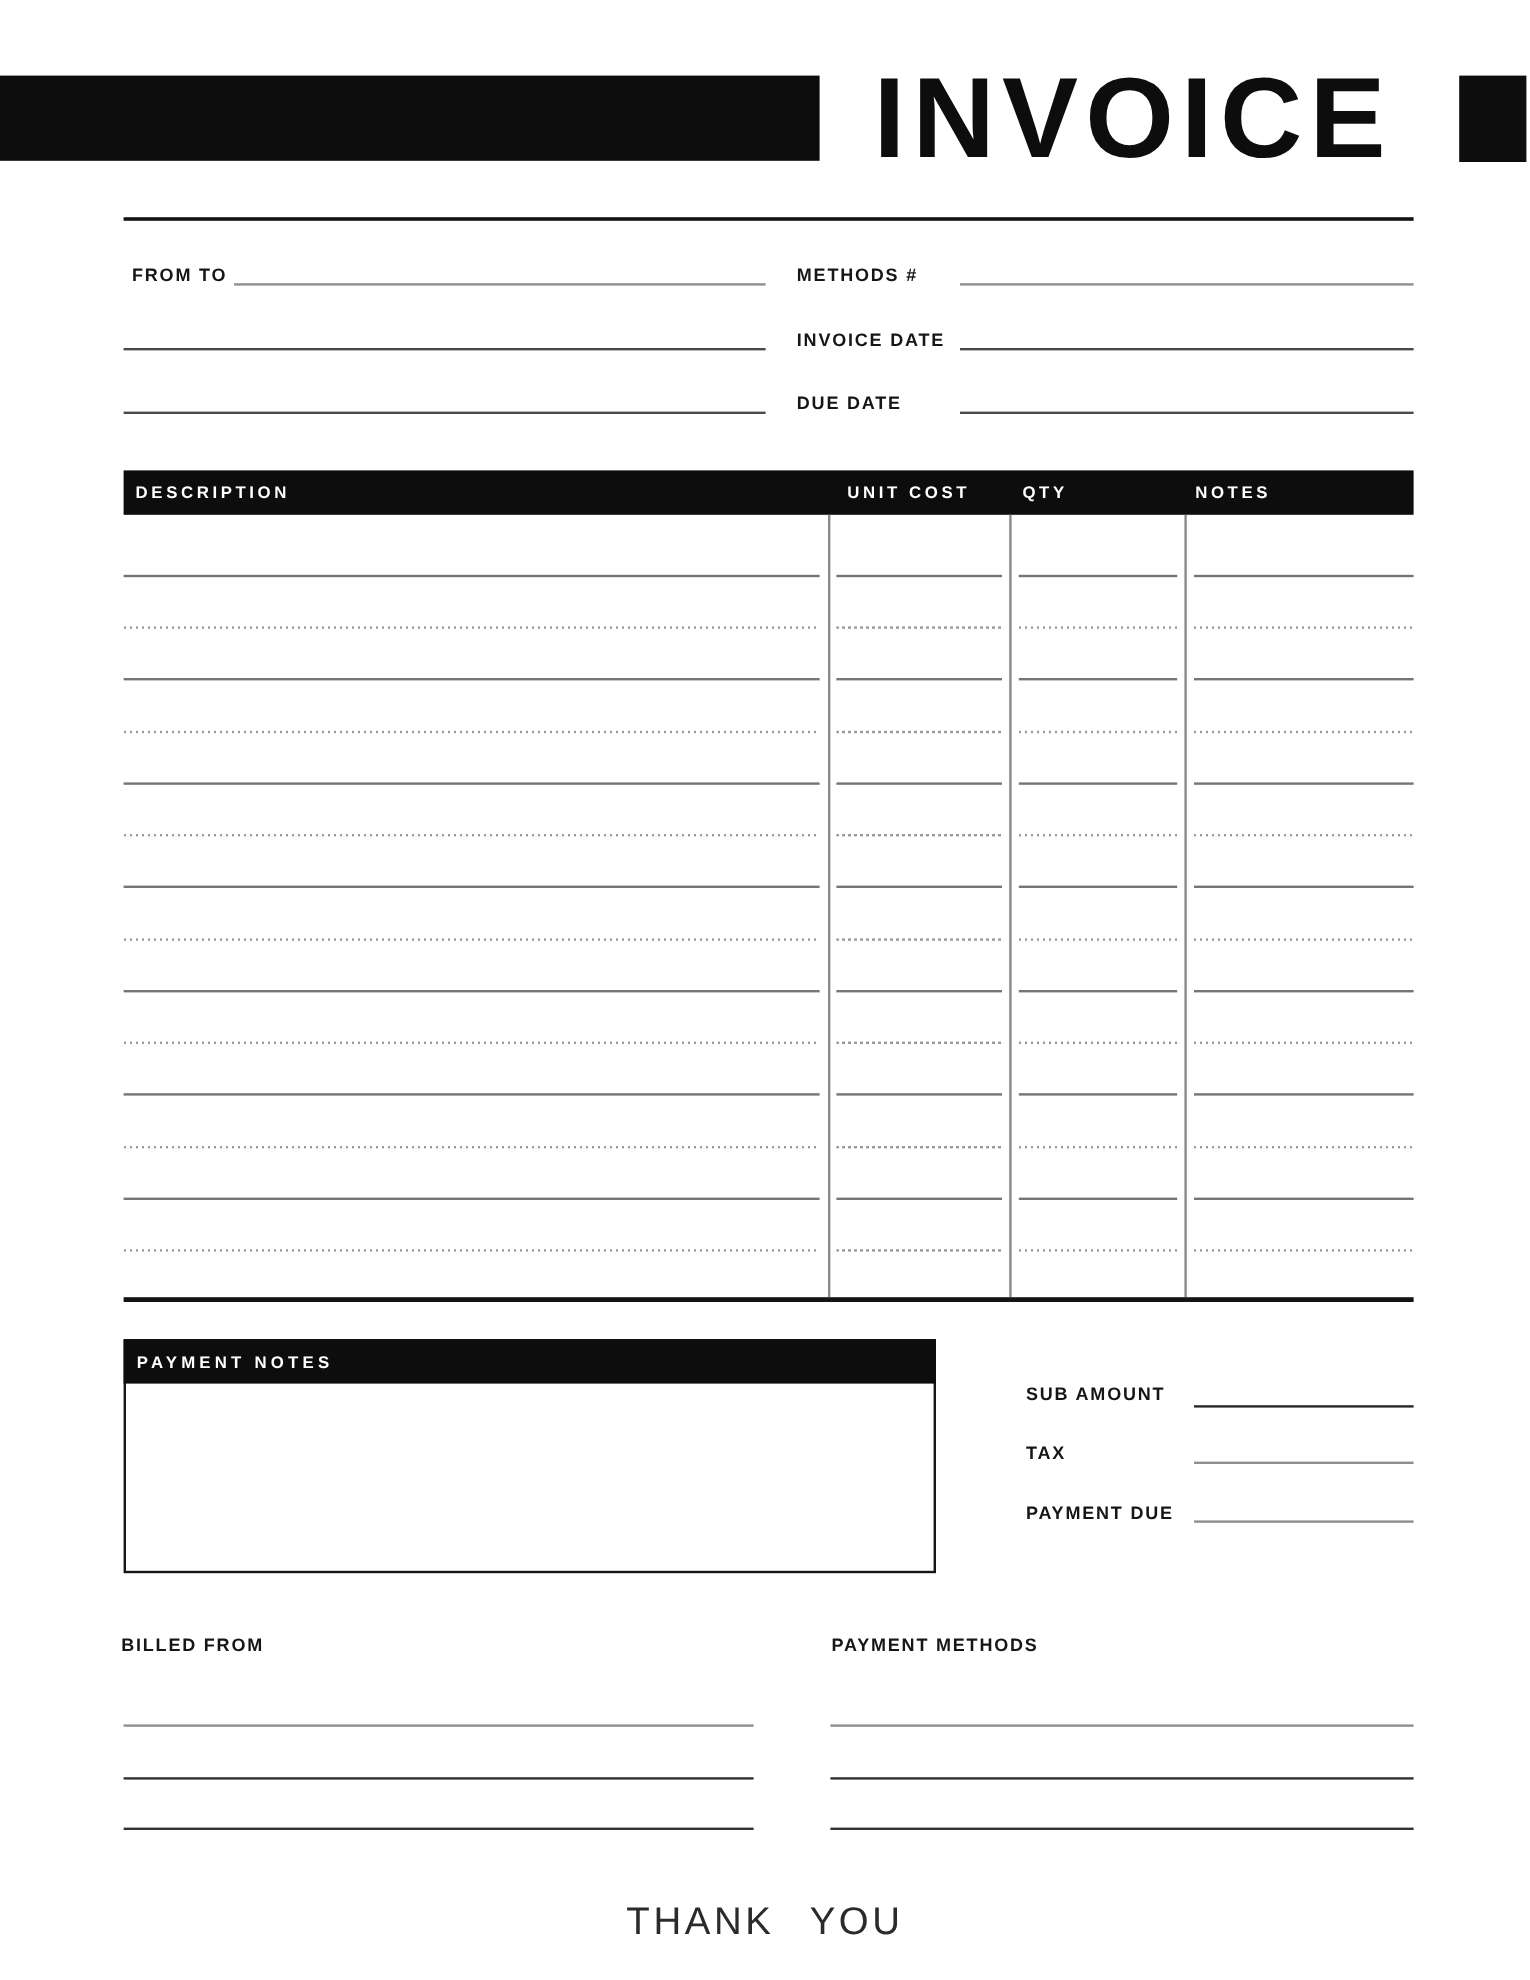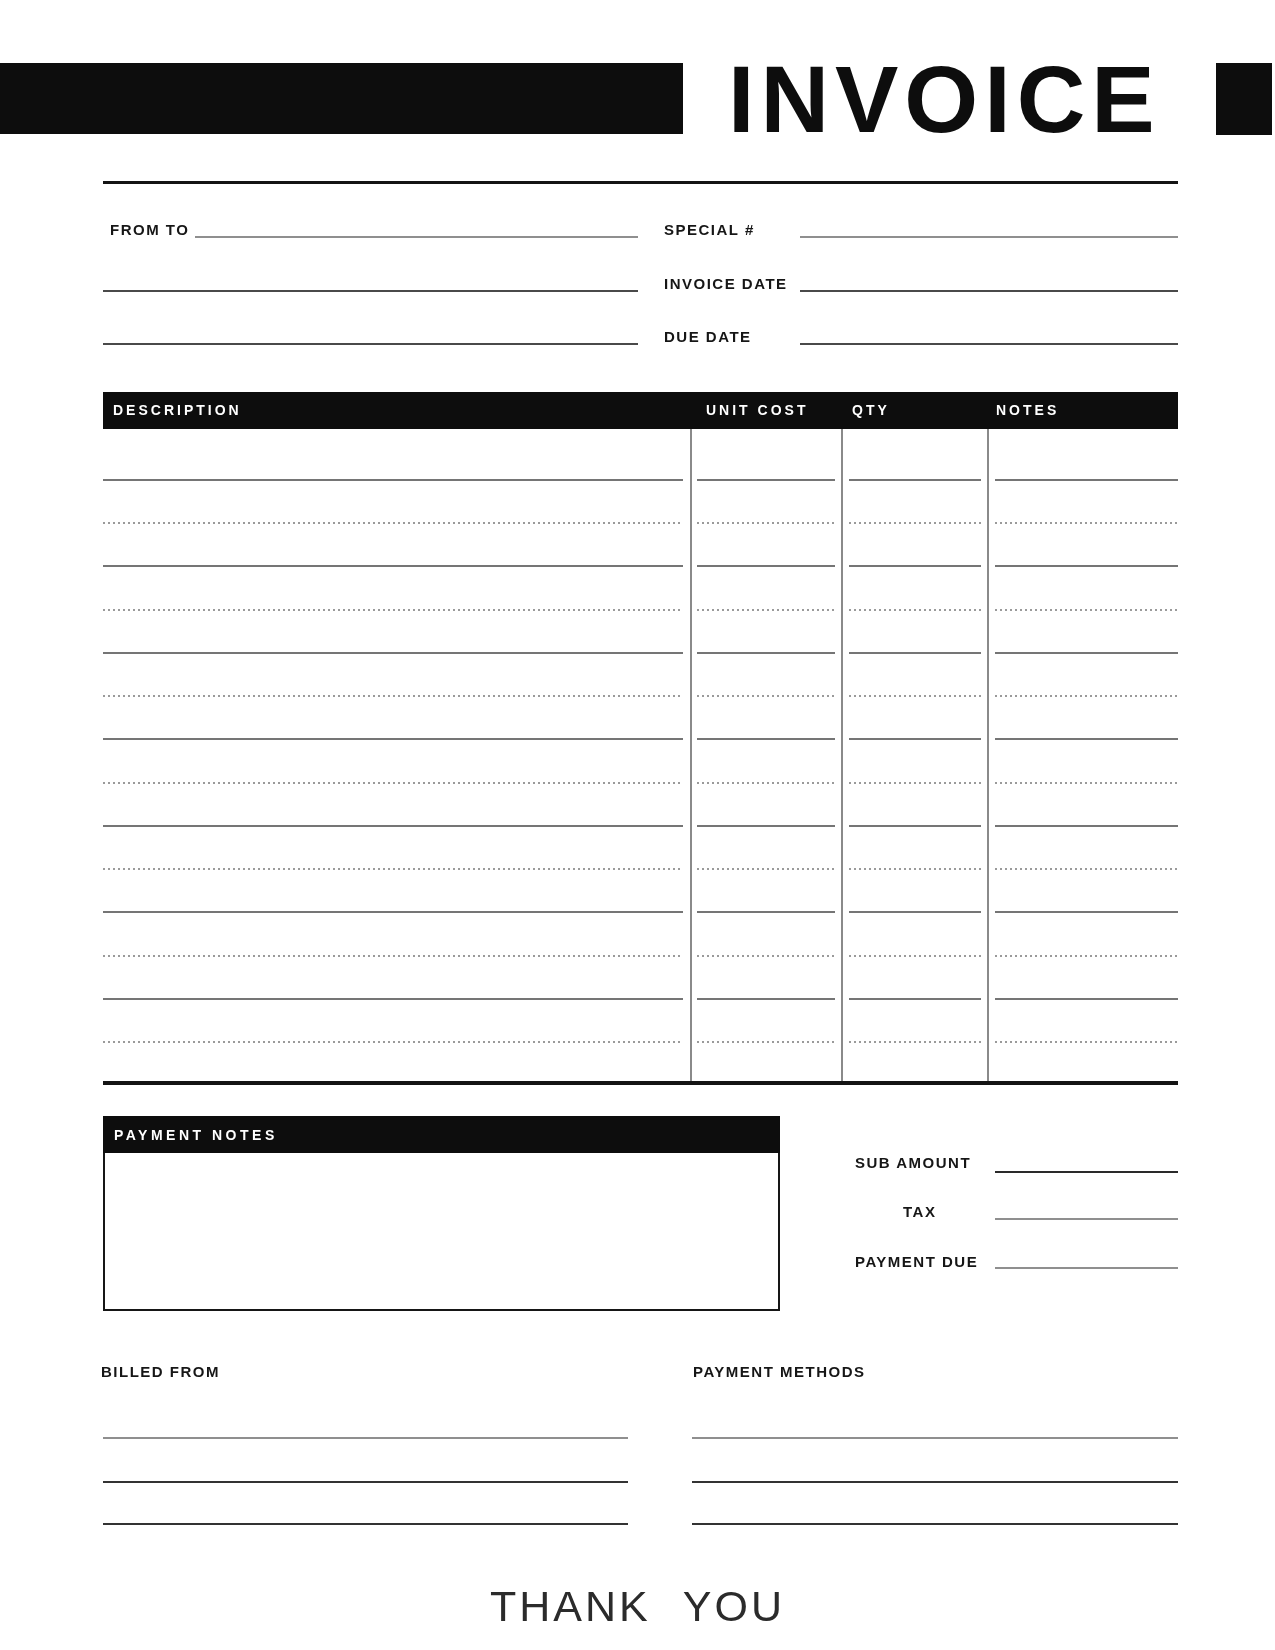--- a/index.html
+++ b/index.html
@@ -111,7 +111,7 @@
   <div class="abs fill-line line-dark" id="bill-to-line-2"></div>
   <div class="abs fill-line line-dark" id="bill-to-line-3"></div>
 
-  <div class="abs lbl inv-label" id="inv-field-label-0">SPECIAL #</div>
+  <div class="abs lbl inv-label" id="inv-field-label-0">METHODS #</div>
   <div class="abs lbl inv-label" id="inv-field-label-1">INVOICE DATE</div>
   <div class="abs lbl inv-label" id="inv-field-label-2">DUE DATE</div>
   <div class="abs fill-line line-gray inv-line" id="inv-field-line-0"></div>

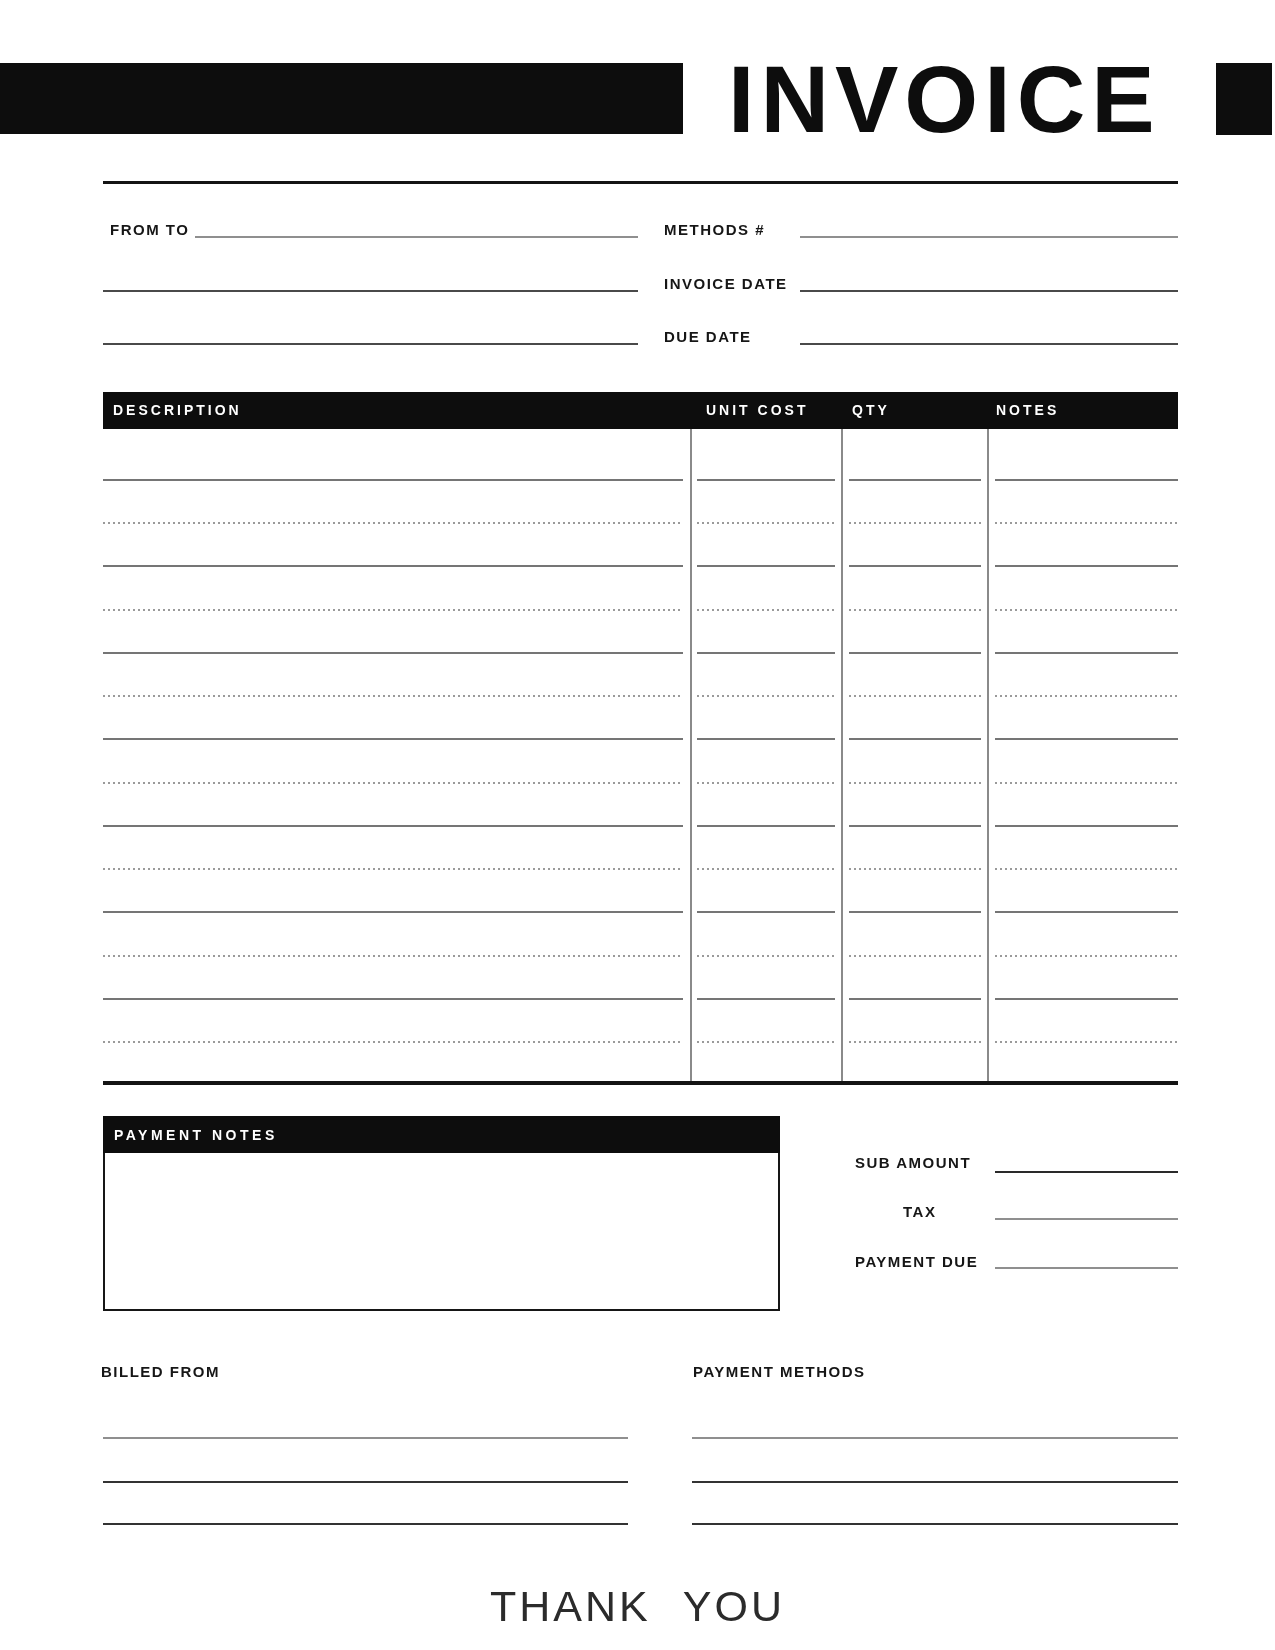--- a/index.html
+++ b/index.html
@@ -75,7 +75,7 @@
   
   .total-label{left:855px;}
   #total-label-0{top:1155px;}
-  #total-label-1{top:1204px;margin-left:48px;}
+  #total-label-1{top:1204px;}
   #total-label-2{top:1254px;}
   .total-line{left:995px;width:183px;}
   #total-line-0{top:1171px;background:#2a2a2a;}

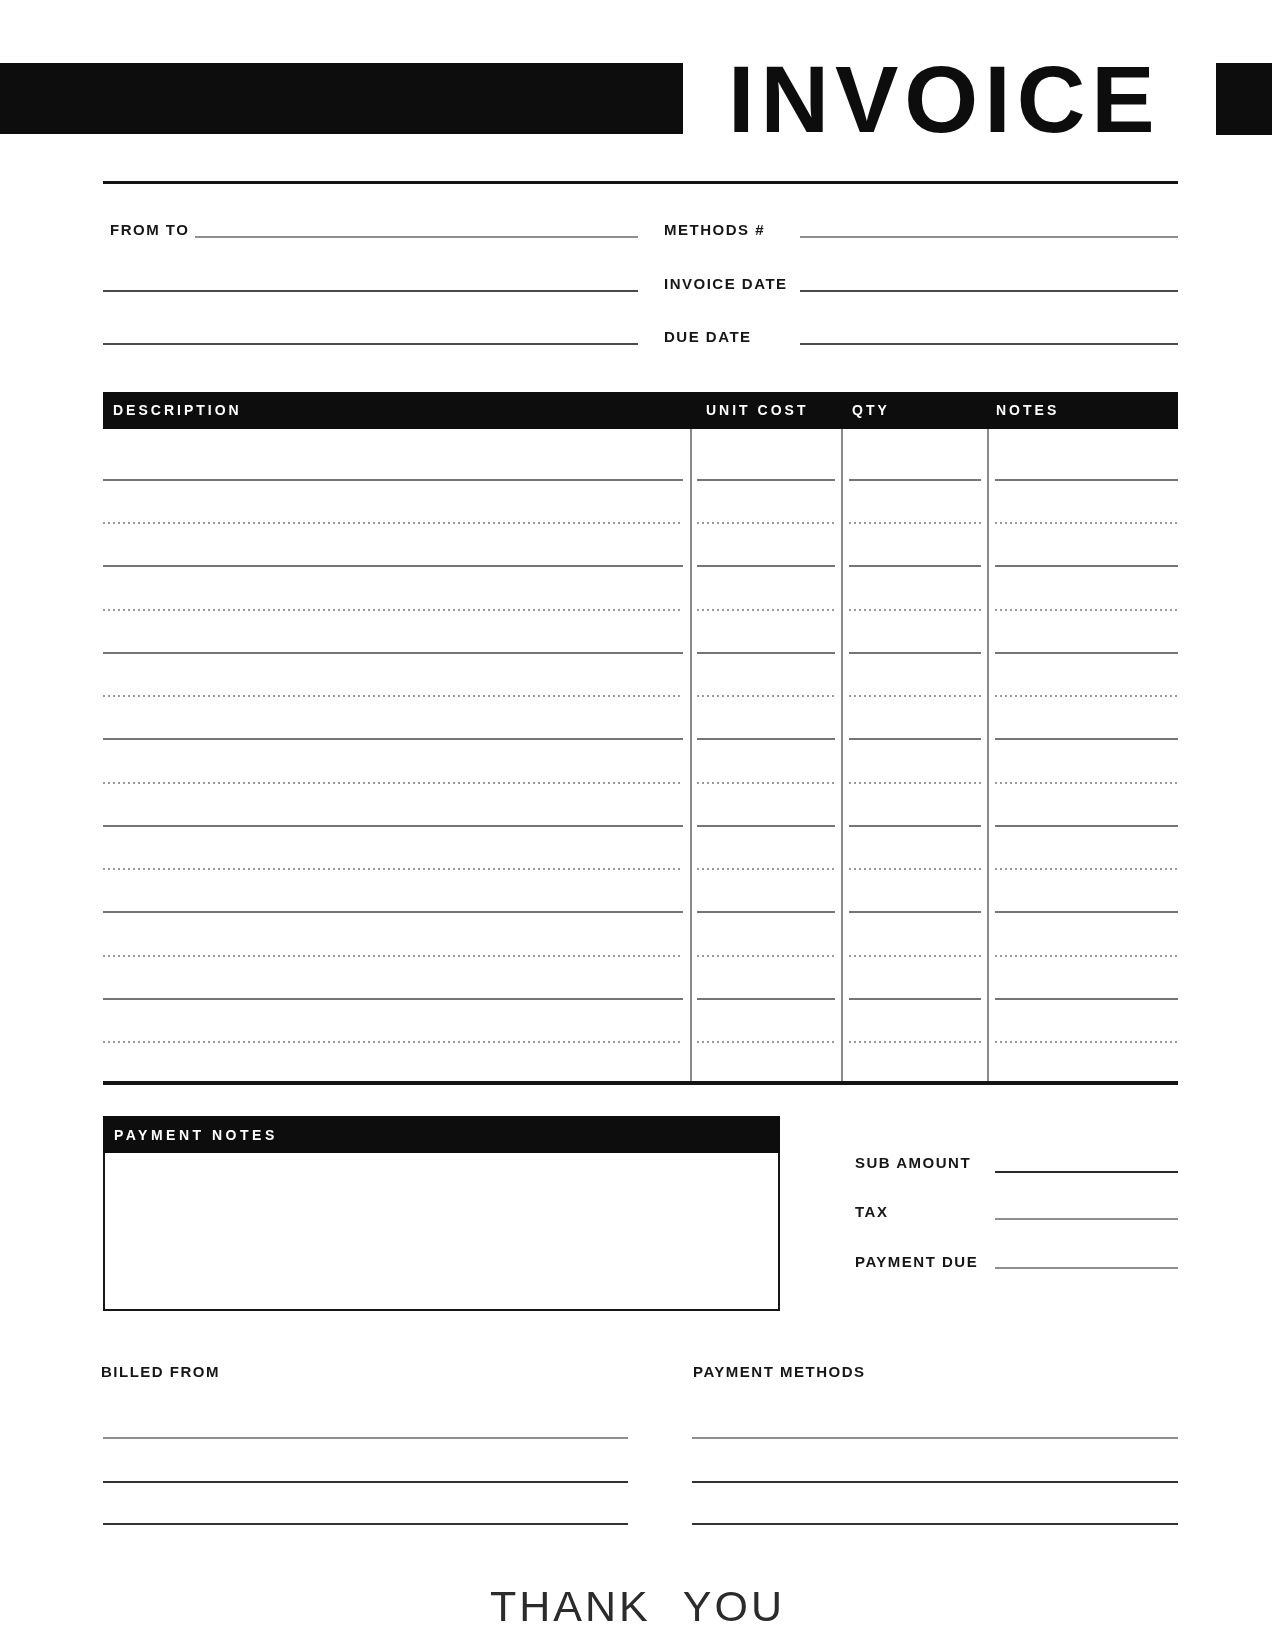--- a/index.html
+++ b/index.html
@@ -92,7 +92,7 @@
   .foot-dark{background:#333333;}
   
   #thank-you{
-    left:0;right:0;top:1585px;text-align:center;font-size:43px;letter-spacing:3px;
+    left:0;right:0;top:1585px;text-align:center;font-size:32px;letter-spacing:3px;
     word-spacing:18px;line-height:1;color:#2b2b2b;white-space:nowrap;
   }
 </style>

